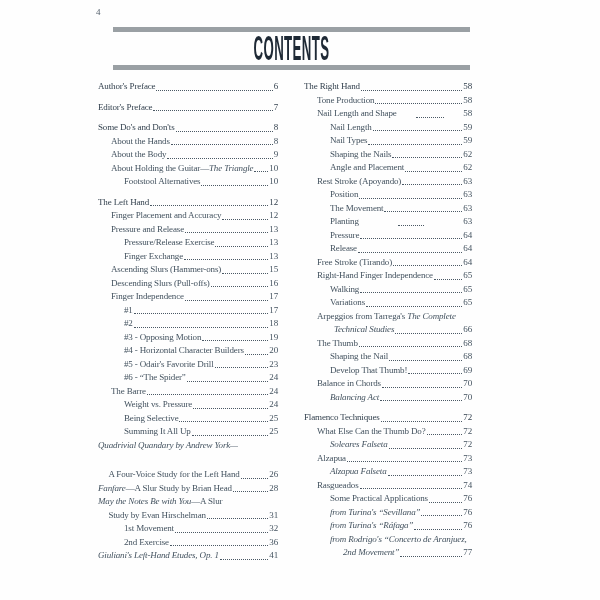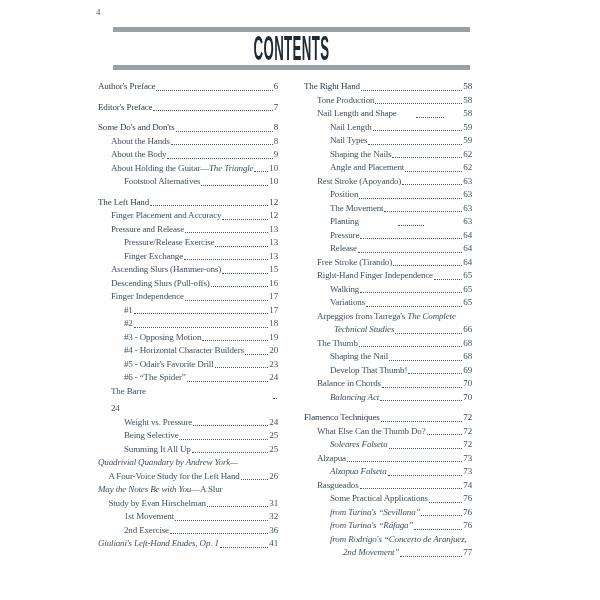--- a/index.html
+++ b/index.html
@@ -155,7 +155,7 @@
           <span class="dots"></span>
           <span class="pg">24</span>
         </div>
-        <div class="toc-row" style="padding-left: 13px; flex-direction: column;">
+        <div class="toc-row" style="padding-left: 13px;">
           <span class="lbl"><span>The Barre</span></span>
           <span class="dots"></span>
           <span class="pg">24</span>

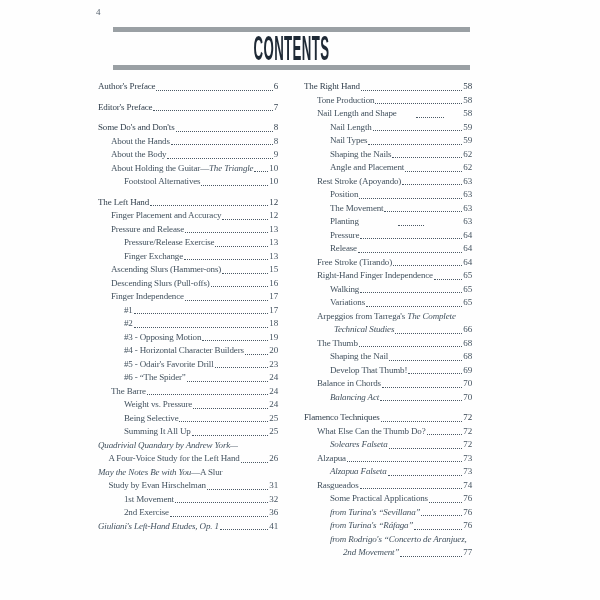--- a/index.html
+++ b/index.html
@@ -178,7 +178,7 @@
         <div class="toc-row" style="padding-left: 0px;">
           <span class="lbl"><span class="it">Quadrivial Quandary</span><span class="it"> by Andrew York—</span></span>
         </div>
-        <div class="toc-row" style="padding-left: 10.4px;">
+        <div class="toc-row" style="padding-left: 10.4px; margin-top: 16px;">
           <span class="lbl"><span>A Four-Voice Study for the Left Hand</span></span>
           <span class="dots"></span>
           <span class="pg">26</span>

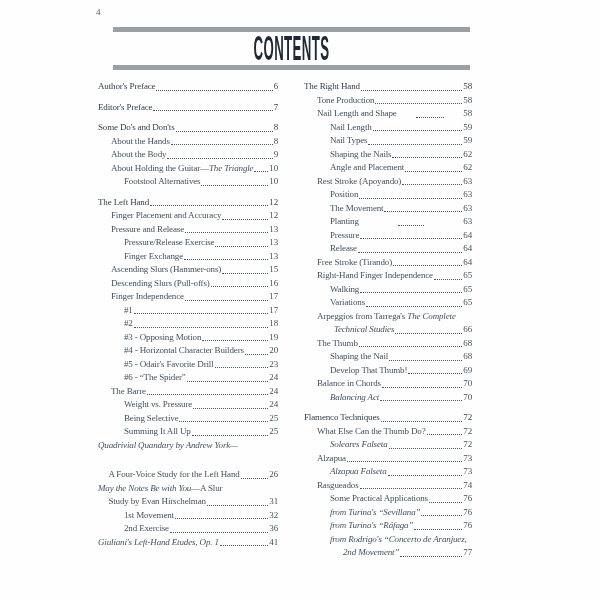--- a/index.html
+++ b/index.html
@@ -184,6 +184,11 @@
           <span class="pg">26</span>
         </div>
         <div class="toc-row" style="padding-left: 0px;">
+          <span class="lbl"><span class="it">Fanfare</span><span>—A Slur Study by Brian Head</span></span>
+          <span class="dots"></span>
+          <span class="pg">28</span>
+        </div>
+        <div class="toc-row" style="padding-left: 0px;">
           <span class="lbl"><span class="it">May the Notes Be with You</span><span>—A Slur</span></span>
         </div>
         <div class="toc-row" style="padding-left: 10.4px;">

